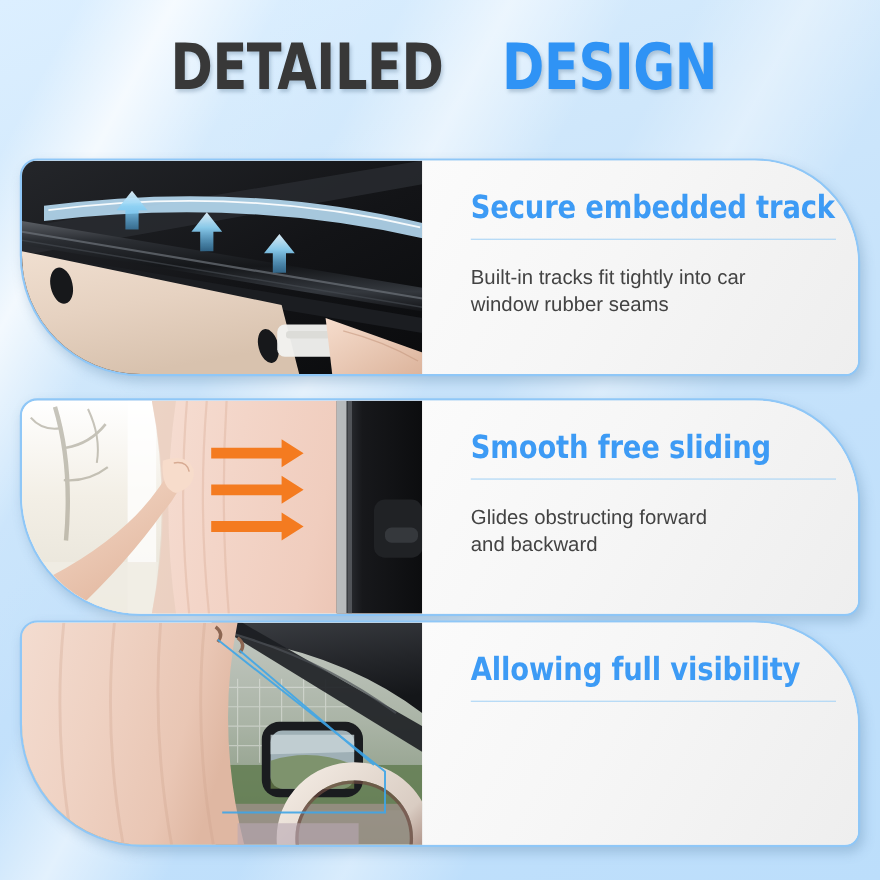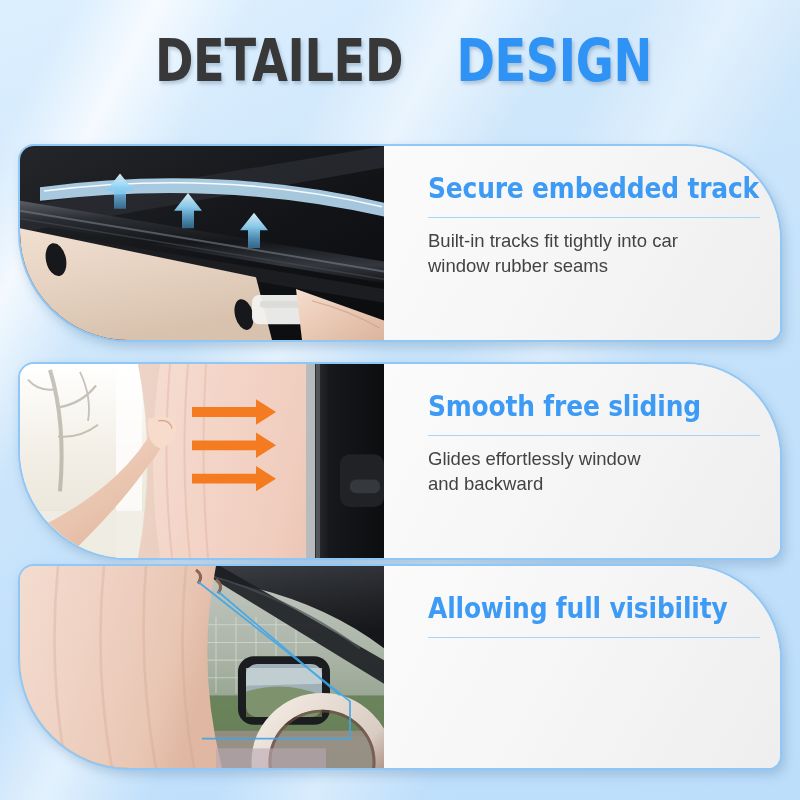--- a/index.html
+++ b/index.html
@@ -99,7 +99,7 @@
     width: 332px;
   }
   .card-body {
-    margin-top: 10px;
+    margin-top: 21px;
     font-family: "Liberation Sans", sans-serif;
     font-size: 18.5px;
     line-height: 25px;

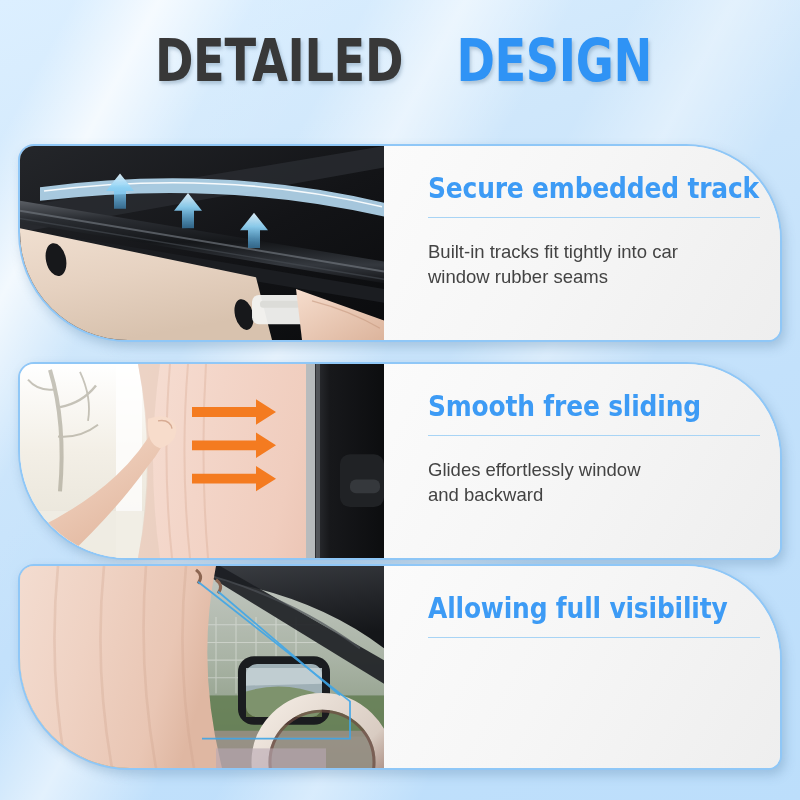--- a/index.html
+++ b/index.html
@@ -254,7 +254,7 @@
     <div class="panel">
       <div class="card-heading">Smooth free sliding</div>
       <div class="divider"></div>
-      <div class="card-body">Glides effortlessly window
+      <div class="card-body">Glides obstructing forward
 and backward</div>
     </div>
   </div>

